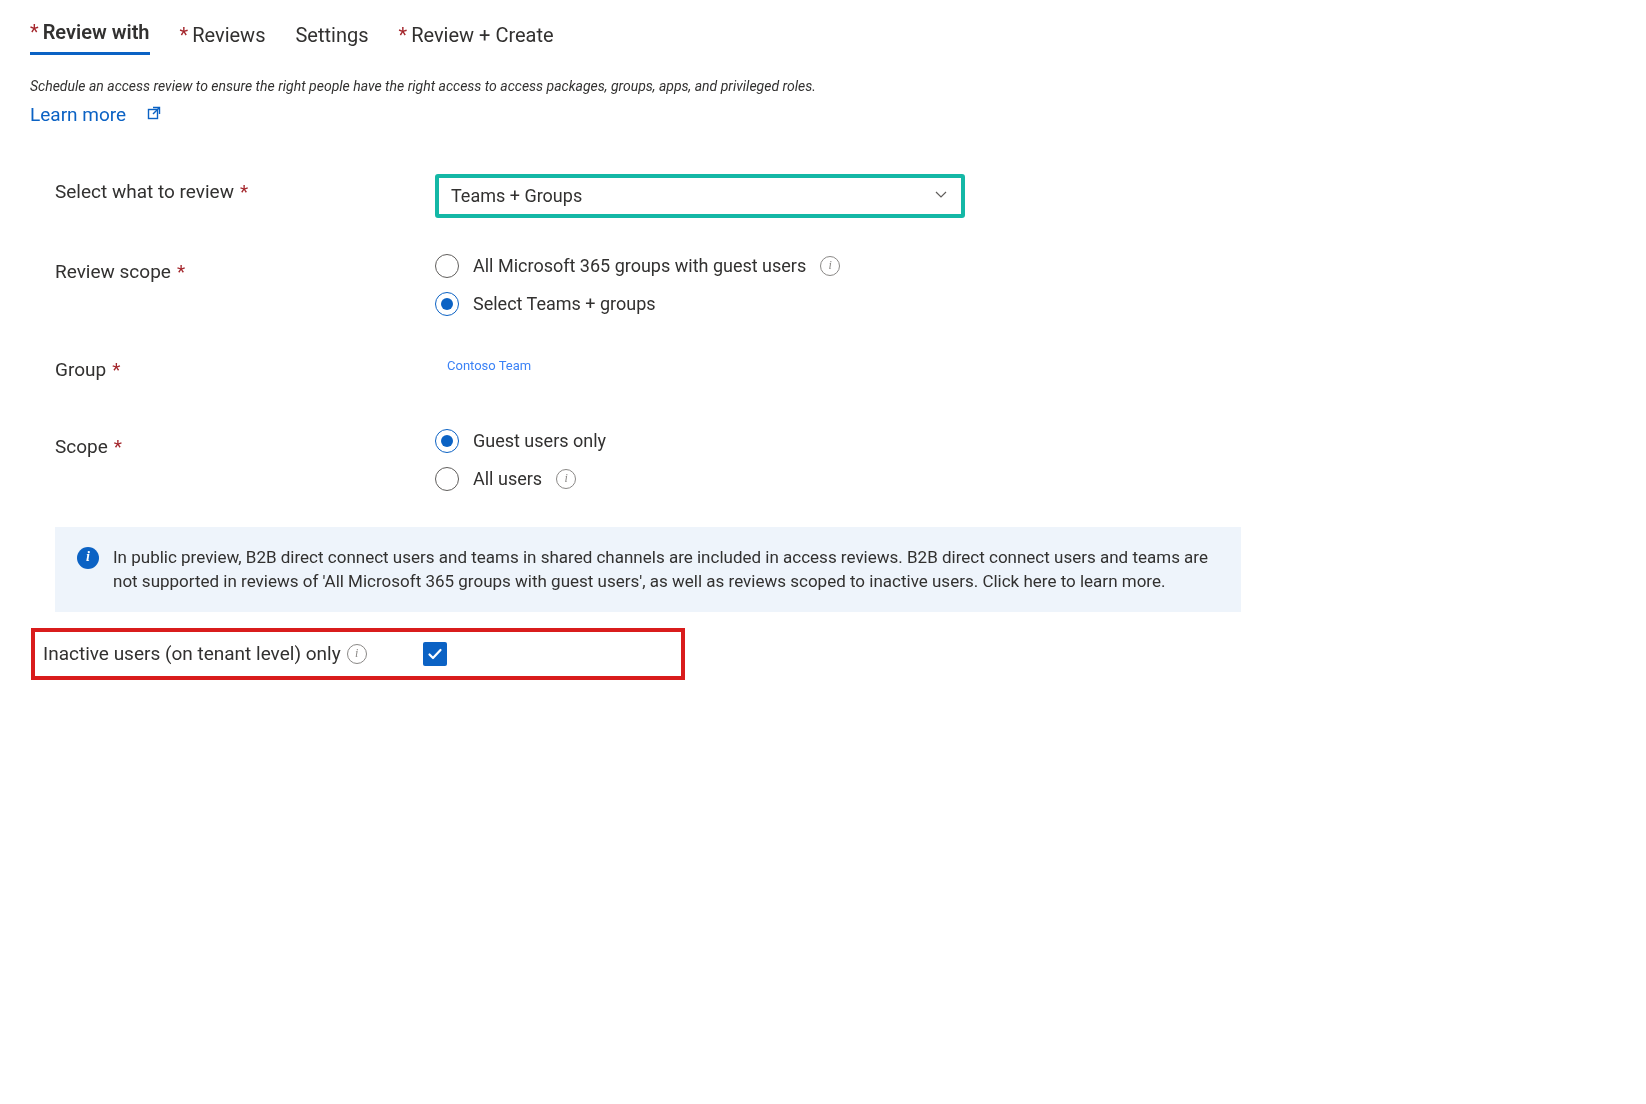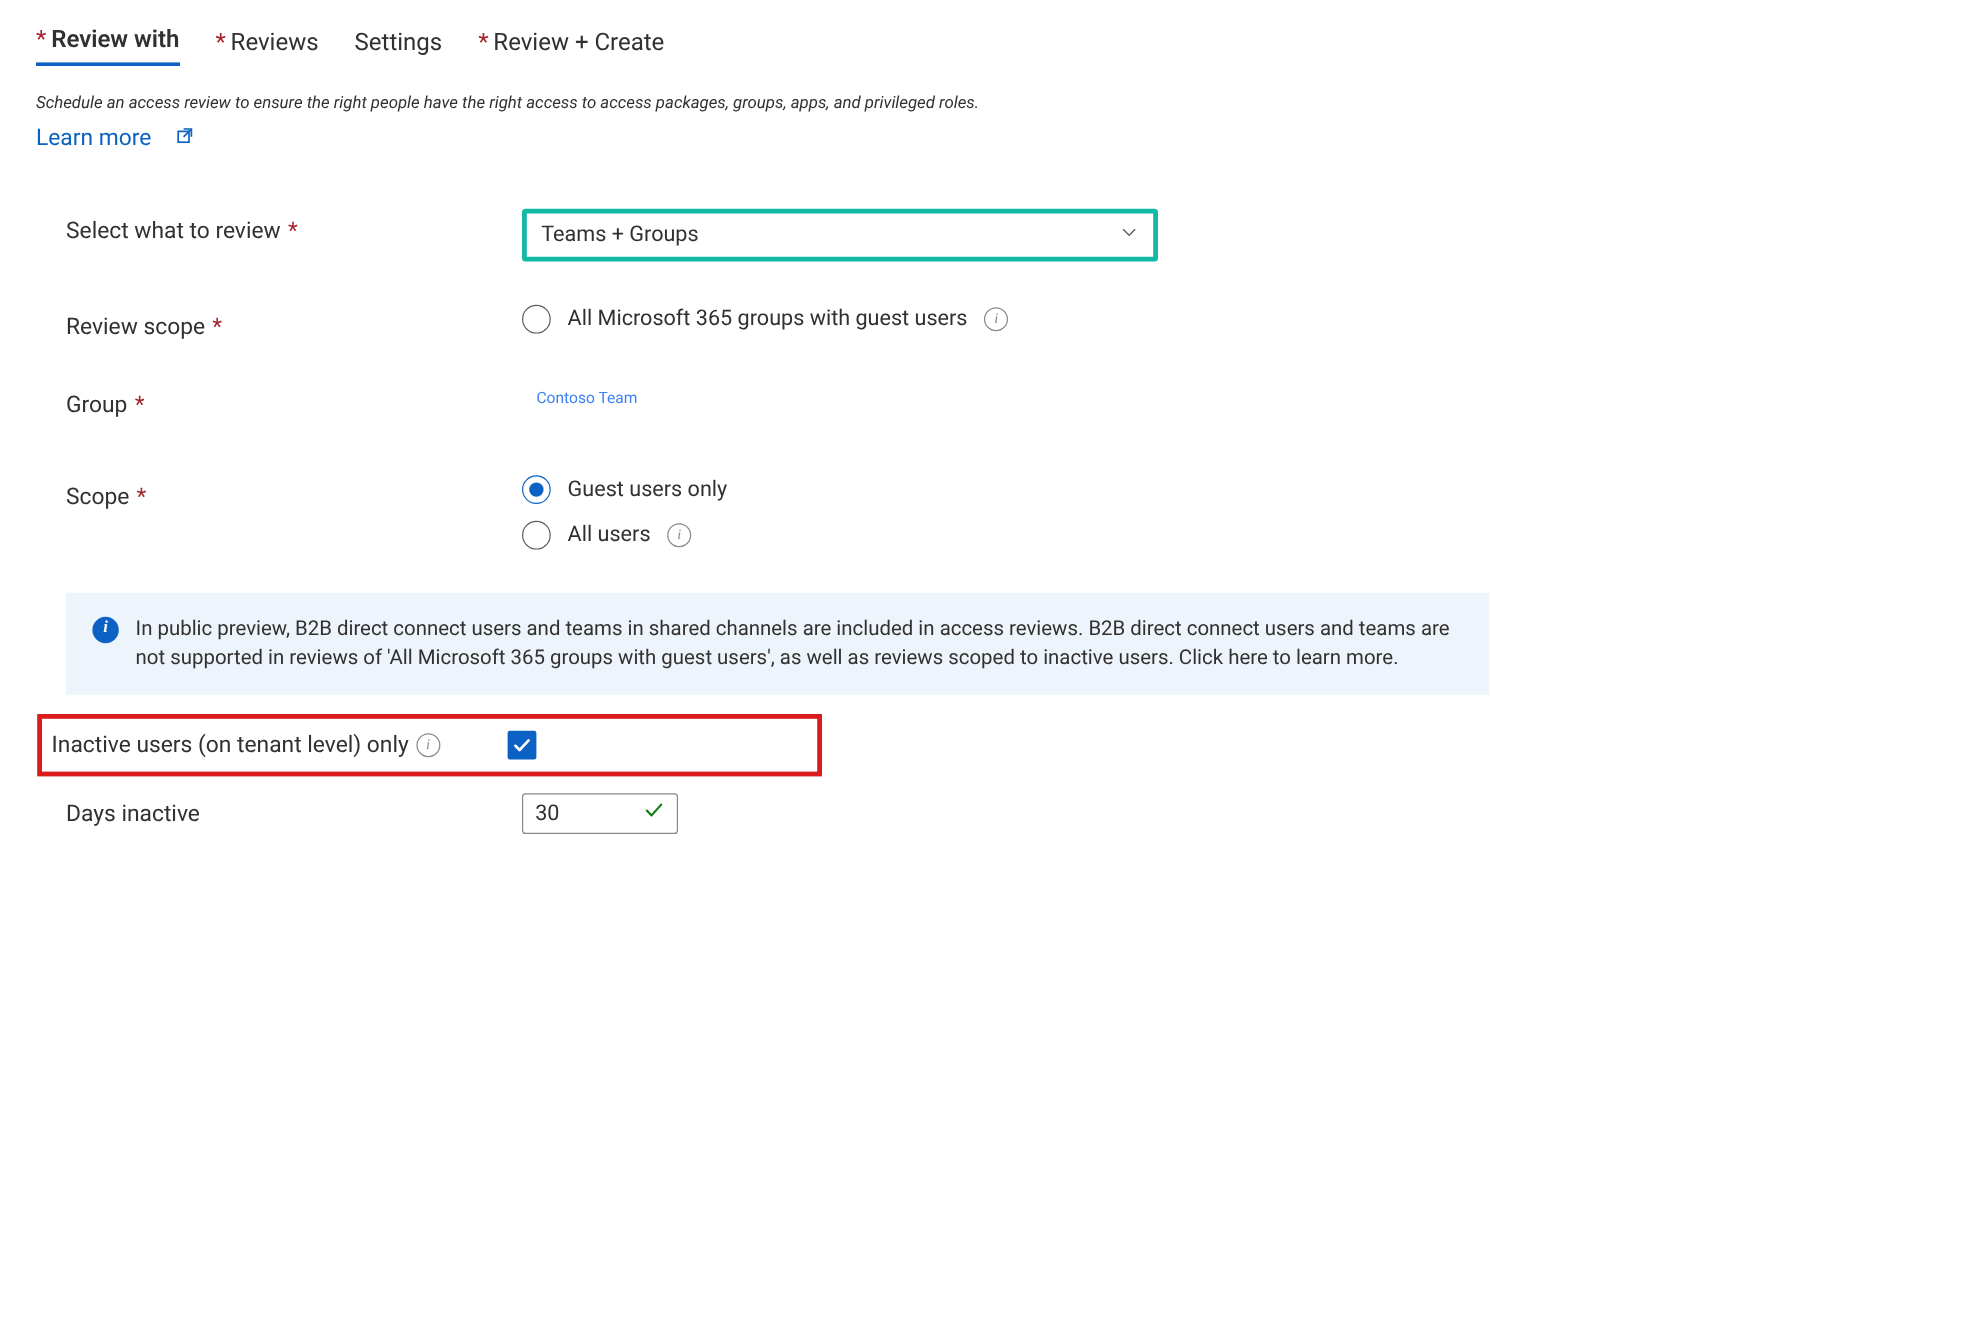--- a/index.html
+++ b/index.html
@@ -299,6 +299,10 @@
           <span>All Microsoft 365 groups with guest users</span>
           <span class="info-icon">i</span>
         </label>
+        <label class="radio-option">
+          <span class="radio checked"></span>
+          <span>Select Teams + groups</span>
+        </label>
       </div>
     </div>
 

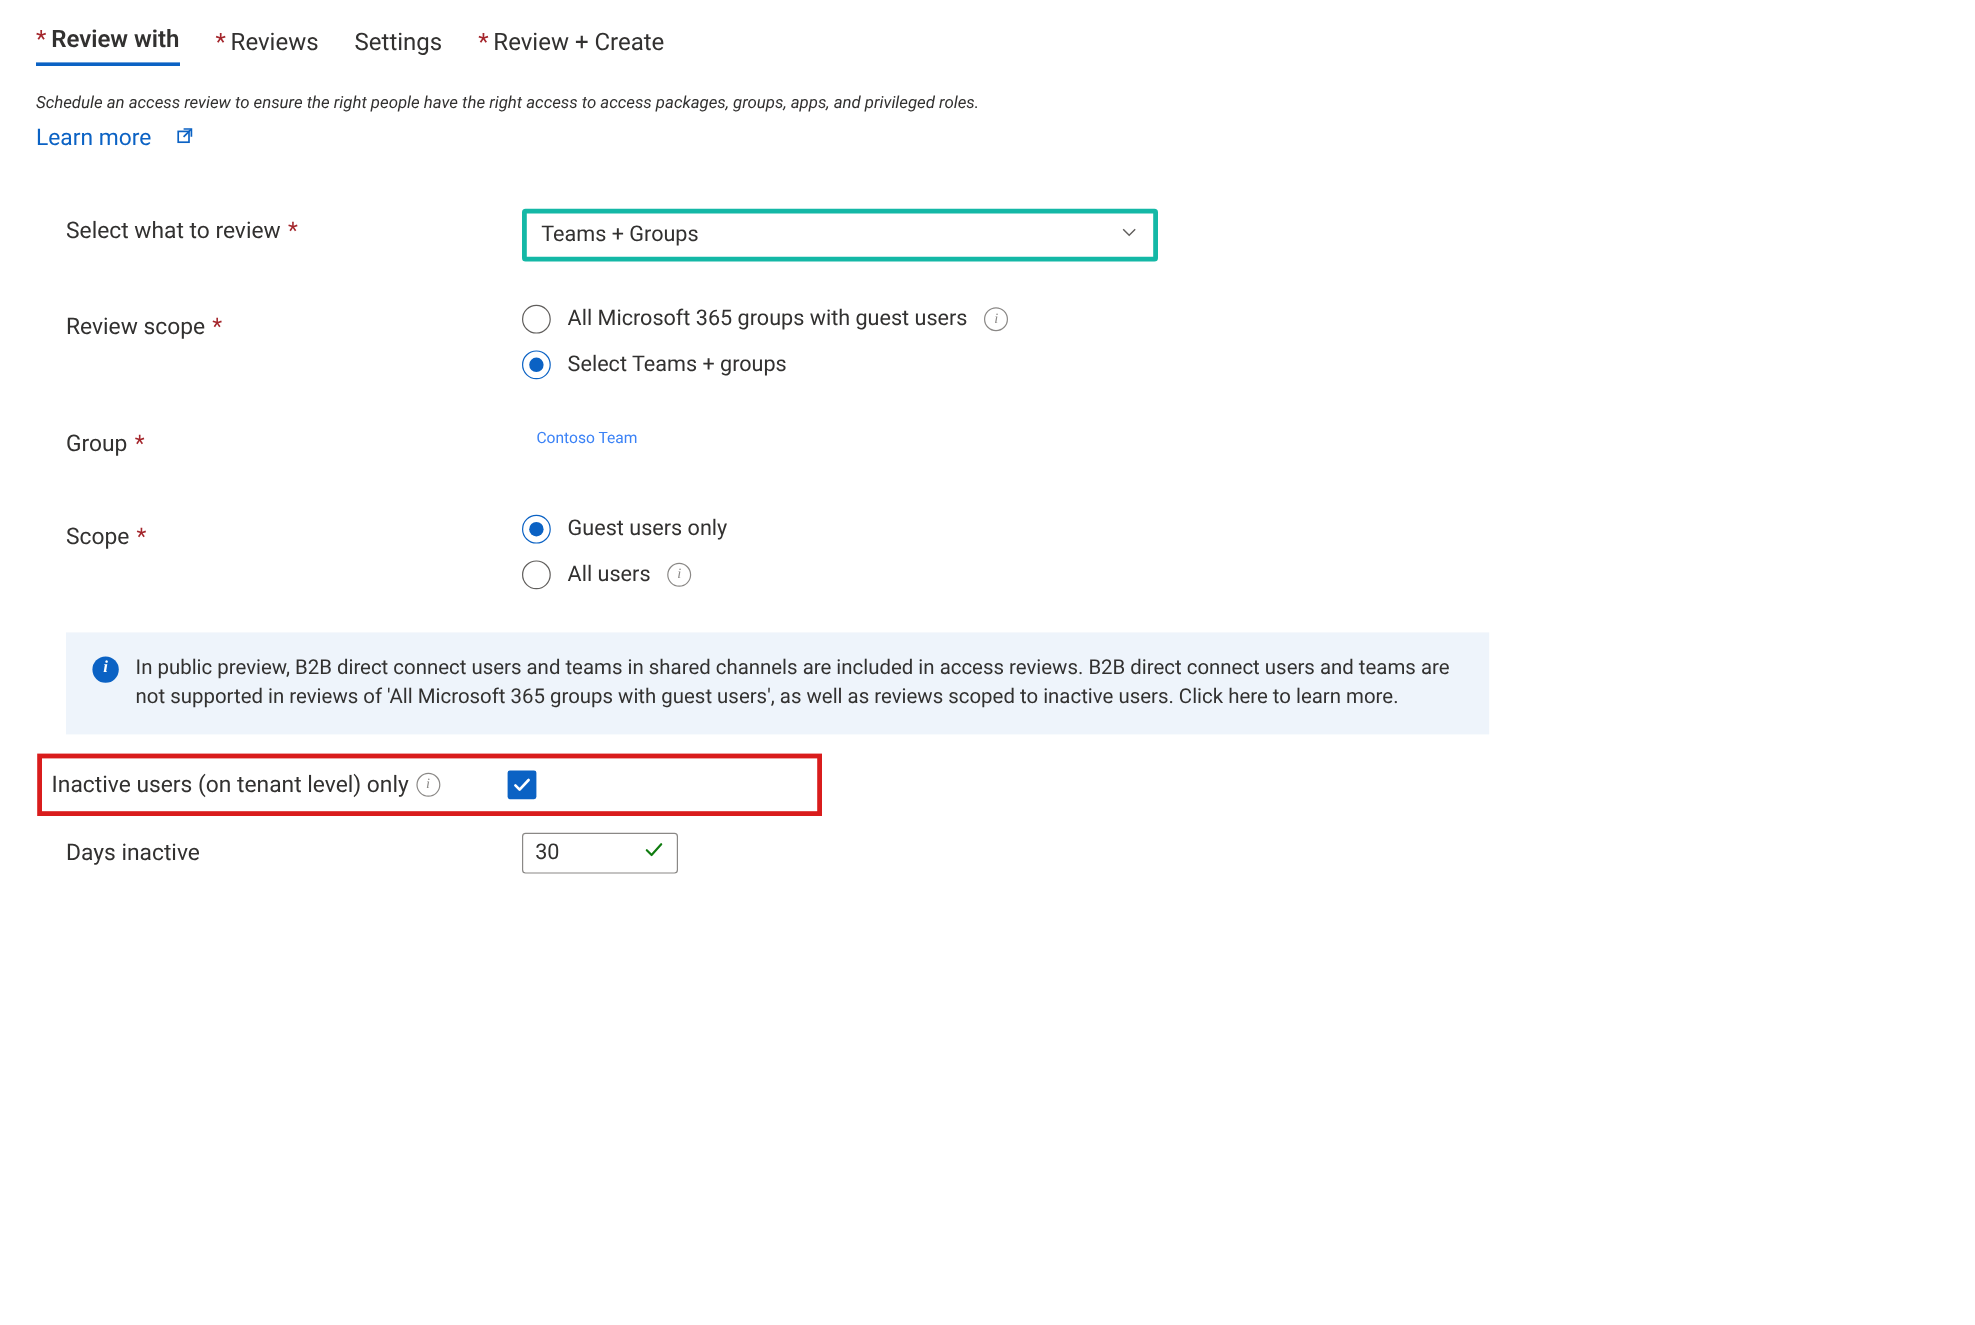--- a/index.html
+++ b/index.html
@@ -353,19 +353,6 @@
       </div>
     </div>
 
-    <div class="dayrow">
-      <div class="label">
-        <span>Days inactive</span>
-      </div>
-      <div class="num-input">
-        <span>30</span>
-        <span class="valid-check">
-          <svg width="18" height="18" viewBox="0 0 18 18" fill="none" stroke="#107c10" stroke-width="1.8" stroke-linecap="round" stroke-linejoin="round">
-            <path d="M3 9.5 L7 13.5 L15 4.5"></path>
-          </svg>
-        </span>
-      </div>
-    </div>
 
   </div>
 </div>

